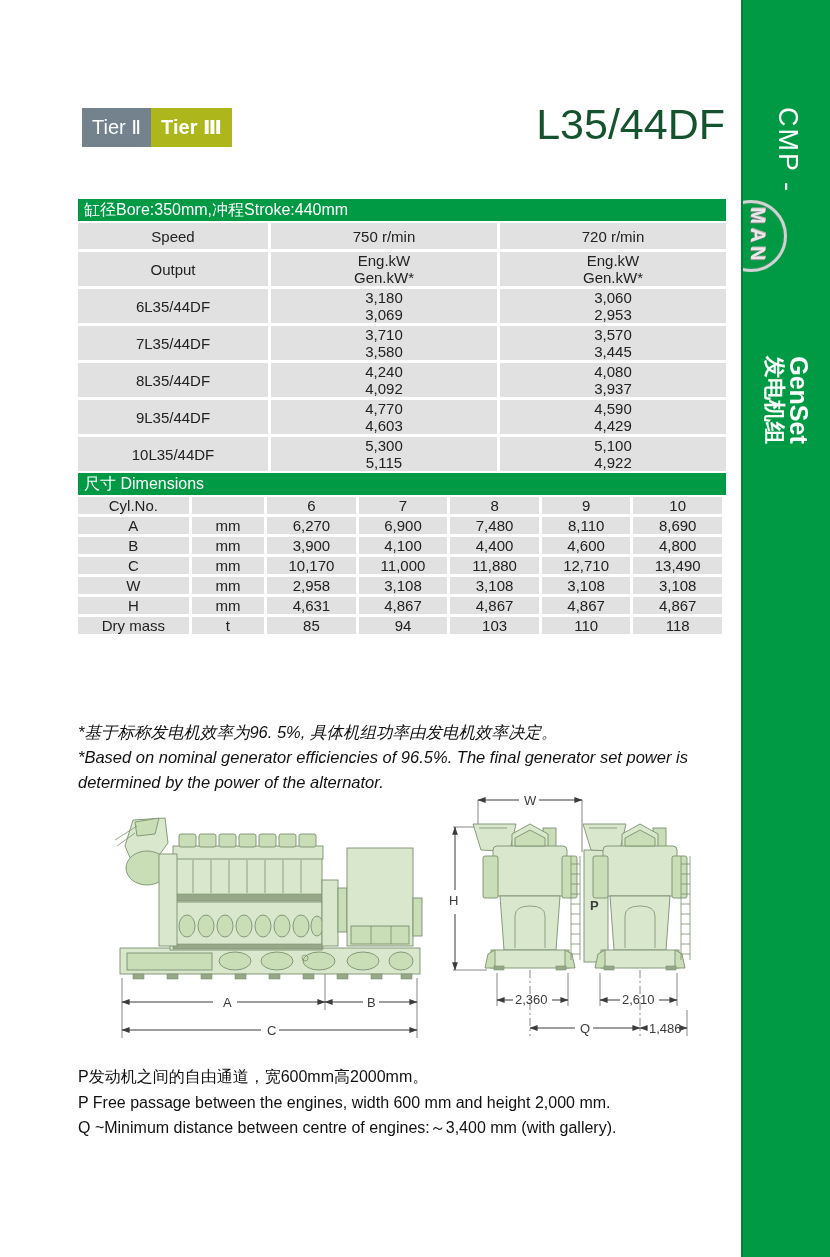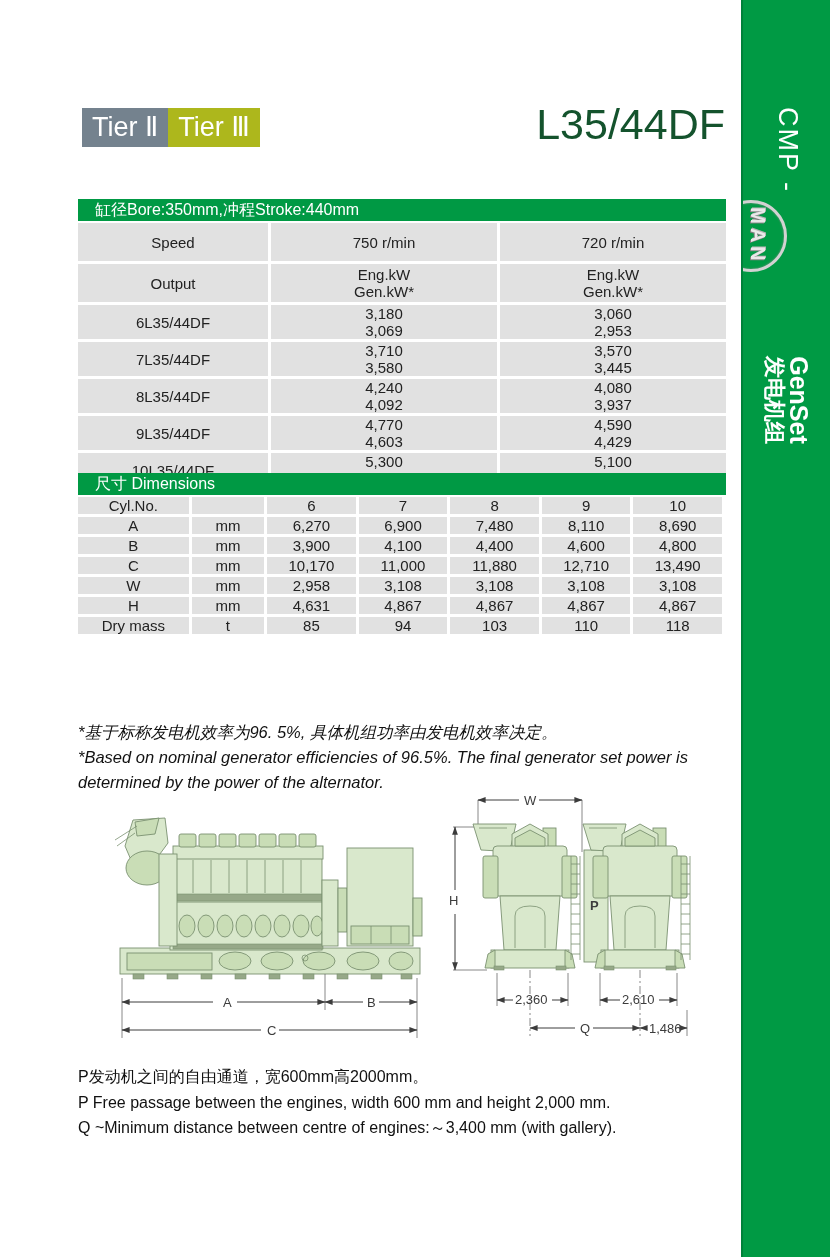--- a/index.html
+++ b/index.html
@@ -28,7 +28,7 @@
 
   
   .tier-badges{position:absolute;left:82px;top:108px;display:flex;height:39px;}
-  .tier-badge{color:#fff;font-size:27px;line-height:39px;padding:0 10px;white-space:nowrap;}
+  .tier-badge{color:#fff;font-size:20px;line-height:39px;padding:0 10px;white-space:nowrap;}
   .tier-badge.t2{background:var(--tier-gray);}
   .tier-badge.t3{background:var(--tier-olive);}
   .model-title{position:absolute;top:100px;right:105px;font-size:43px;letter-spacing:0px;color:#14532d;}

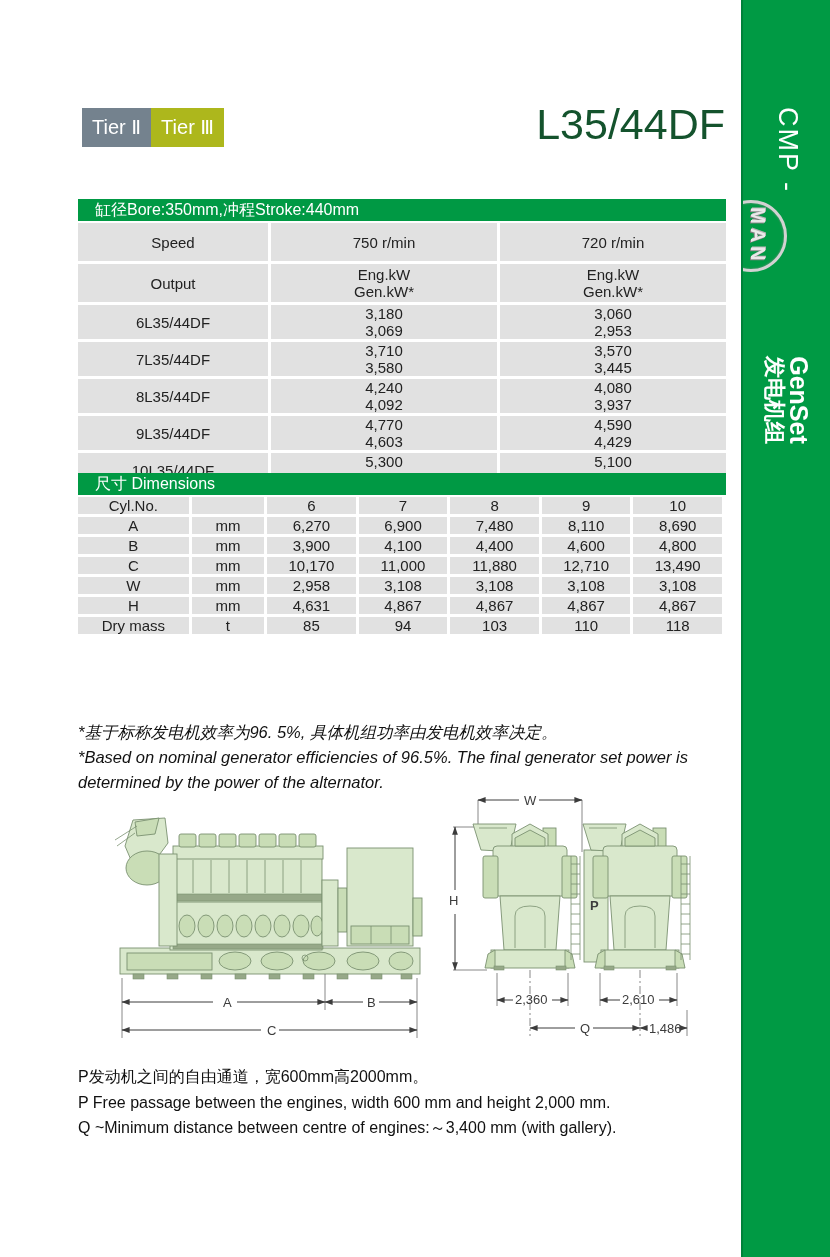--- a/index.html
+++ b/index.html
@@ -30,7 +30,7 @@
   .tier-badges{position:absolute;left:82px;top:108px;display:flex;height:39px;}
   .tier-badge{color:#fff;font-size:20px;line-height:39px;padding:0 10px;white-space:nowrap;}
   .tier-badge.t2{background:var(--tier-gray);}
-  .tier-badge.t3{background:var(--tier-olive);}
+  .tier-badge.t3{background:var(--tier-olive);font-weight:bold;}
   .model-title{position:absolute;top:100px;right:105px;font-size:43px;letter-spacing:0px;color:#14532d;}
 
   

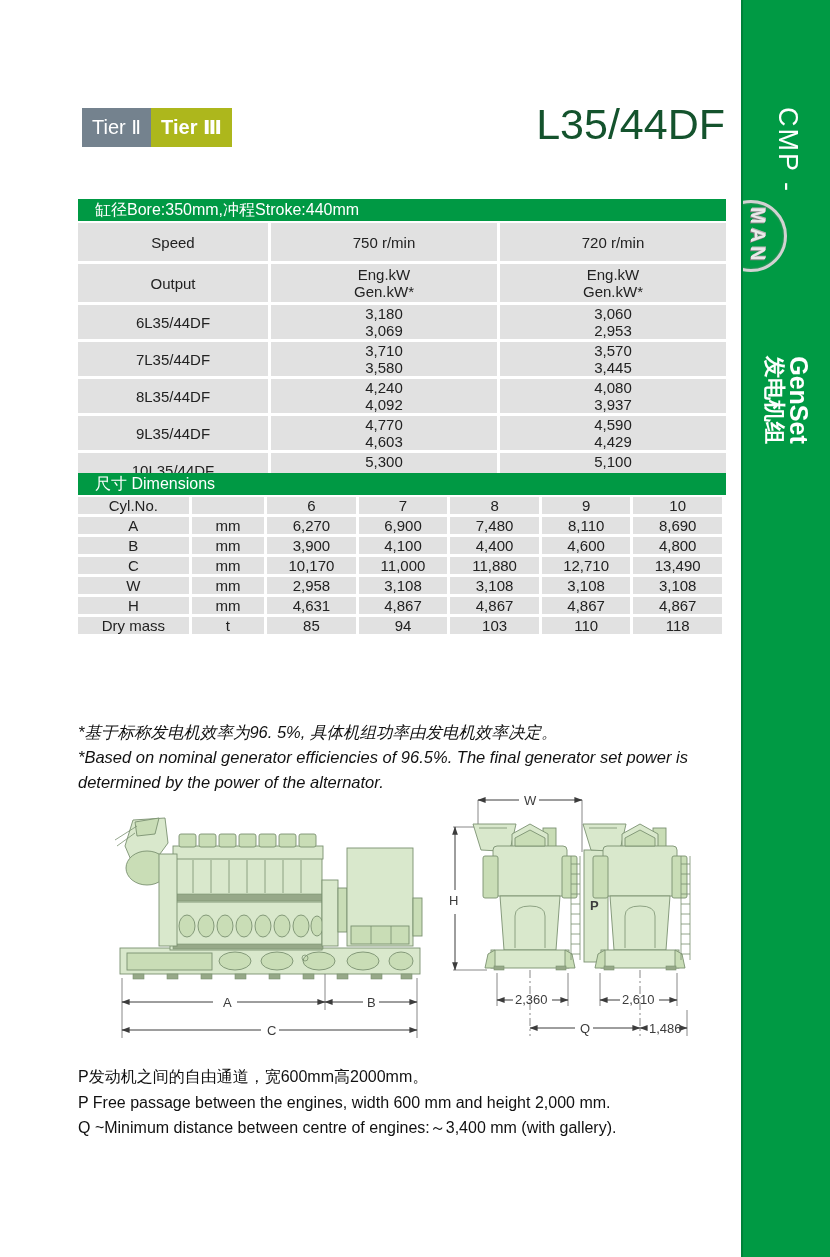--- a/index.html
+++ b/index.html
@@ -35,7 +35,7 @@
 
   
   .bar{position:absolute;left:78px;width:648px;height:22px;background:var(--green);color:#fff;
-    font-size:16px;line-height:22px;padding-left:17px;}
+    font-size:16px;line-height:22px;padding-left:6px;}
   .bar.bore{top:199px;}
   .bar.dims{top:473px;}
 

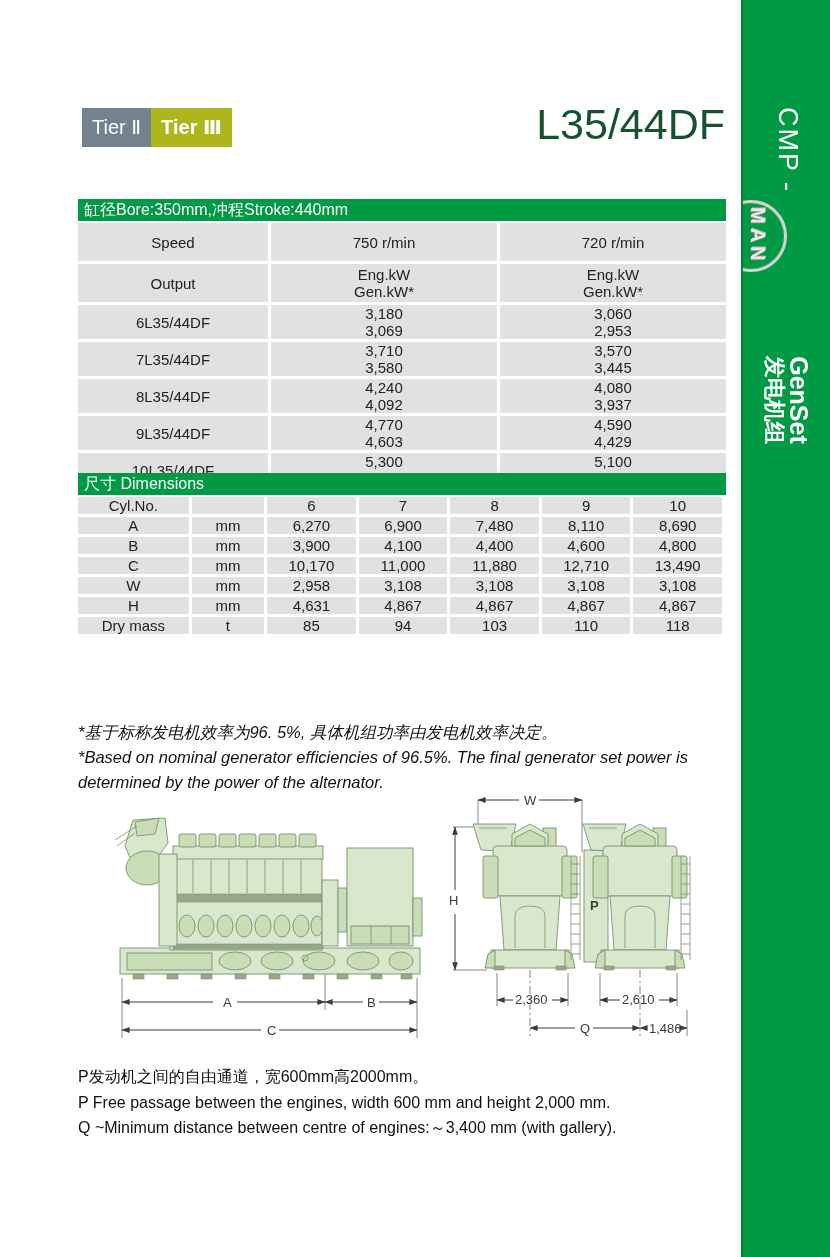--- a/index.html
+++ b/index.html
@@ -44,7 +44,7 @@
   td{background:var(--cell);text-align:center;font-size:15px;color:#222;vertical-align:middle;overflow:hidden;}
   #specTable{left:75px;top:220px;width:654px;}
   #specTable td{height:28px;}
-  #specTable tr.hrow td{height:38px;}
+  #specTable tr.hrow td{height:26px;}
   #dimTable{left:75px;top:494px;width:650px;}
   #dimTable td{height:14px;}
   .pair{display:flex;width:100%;flex-direction:column;}

